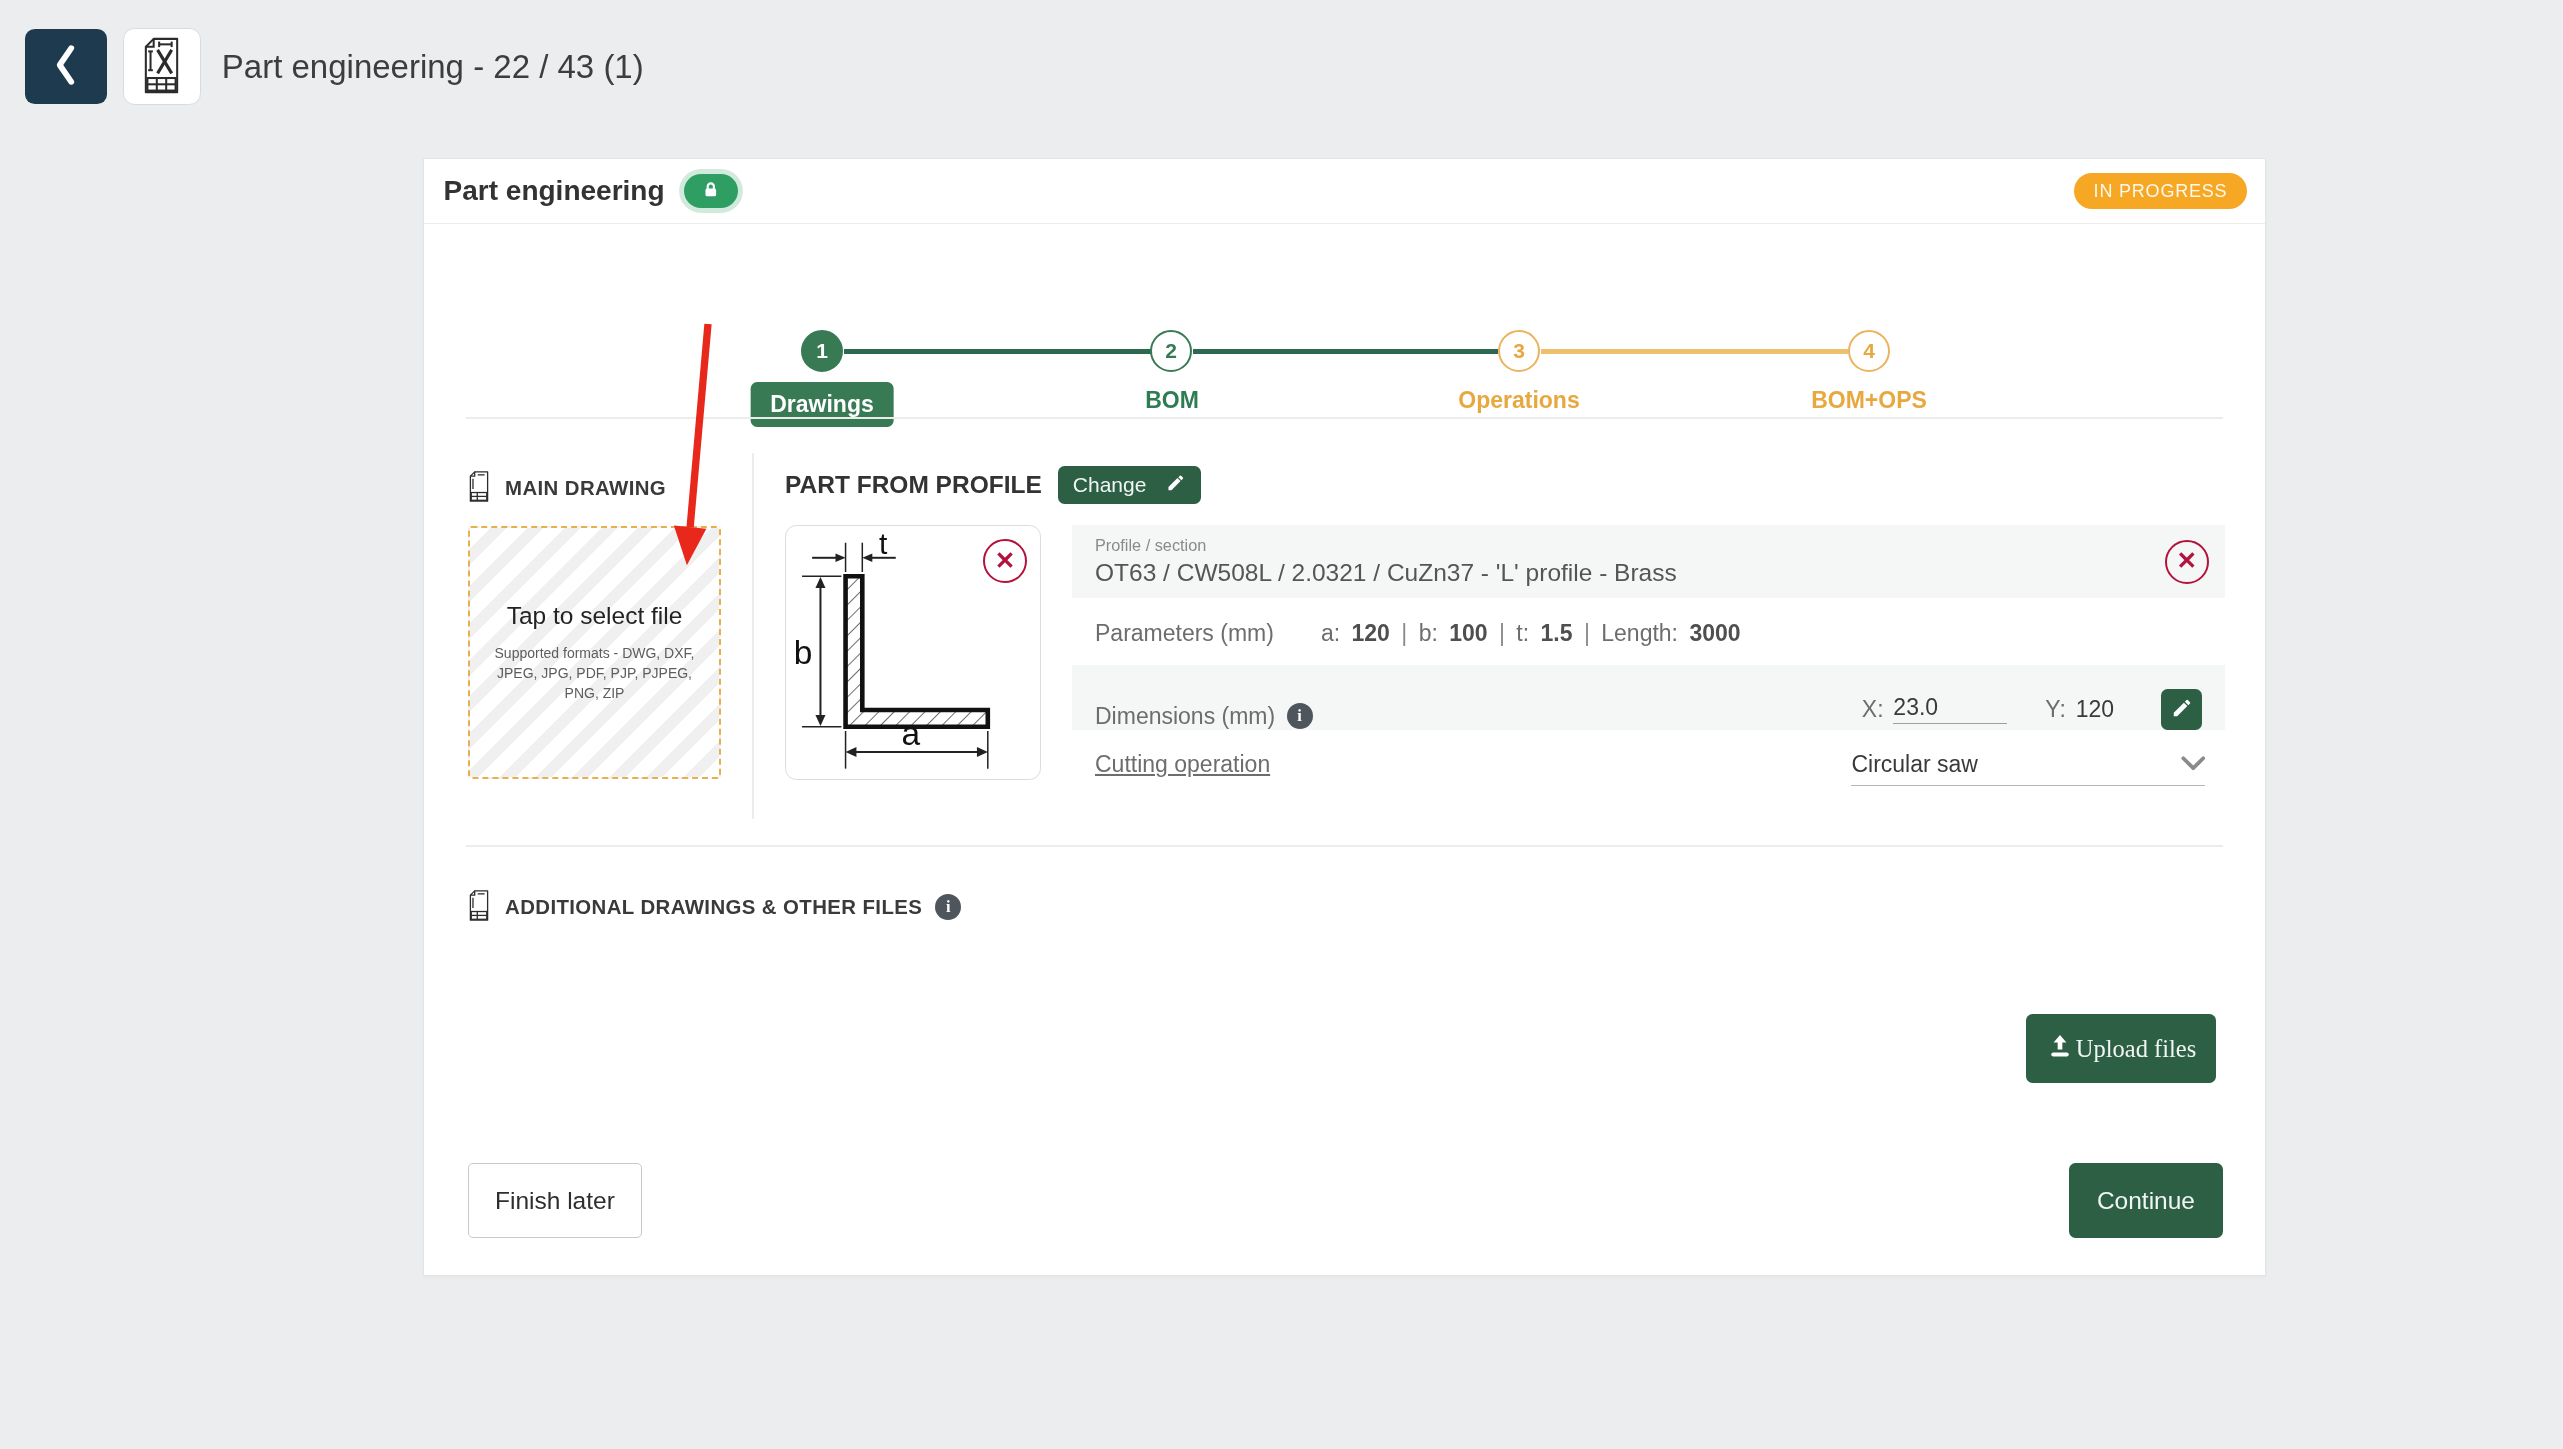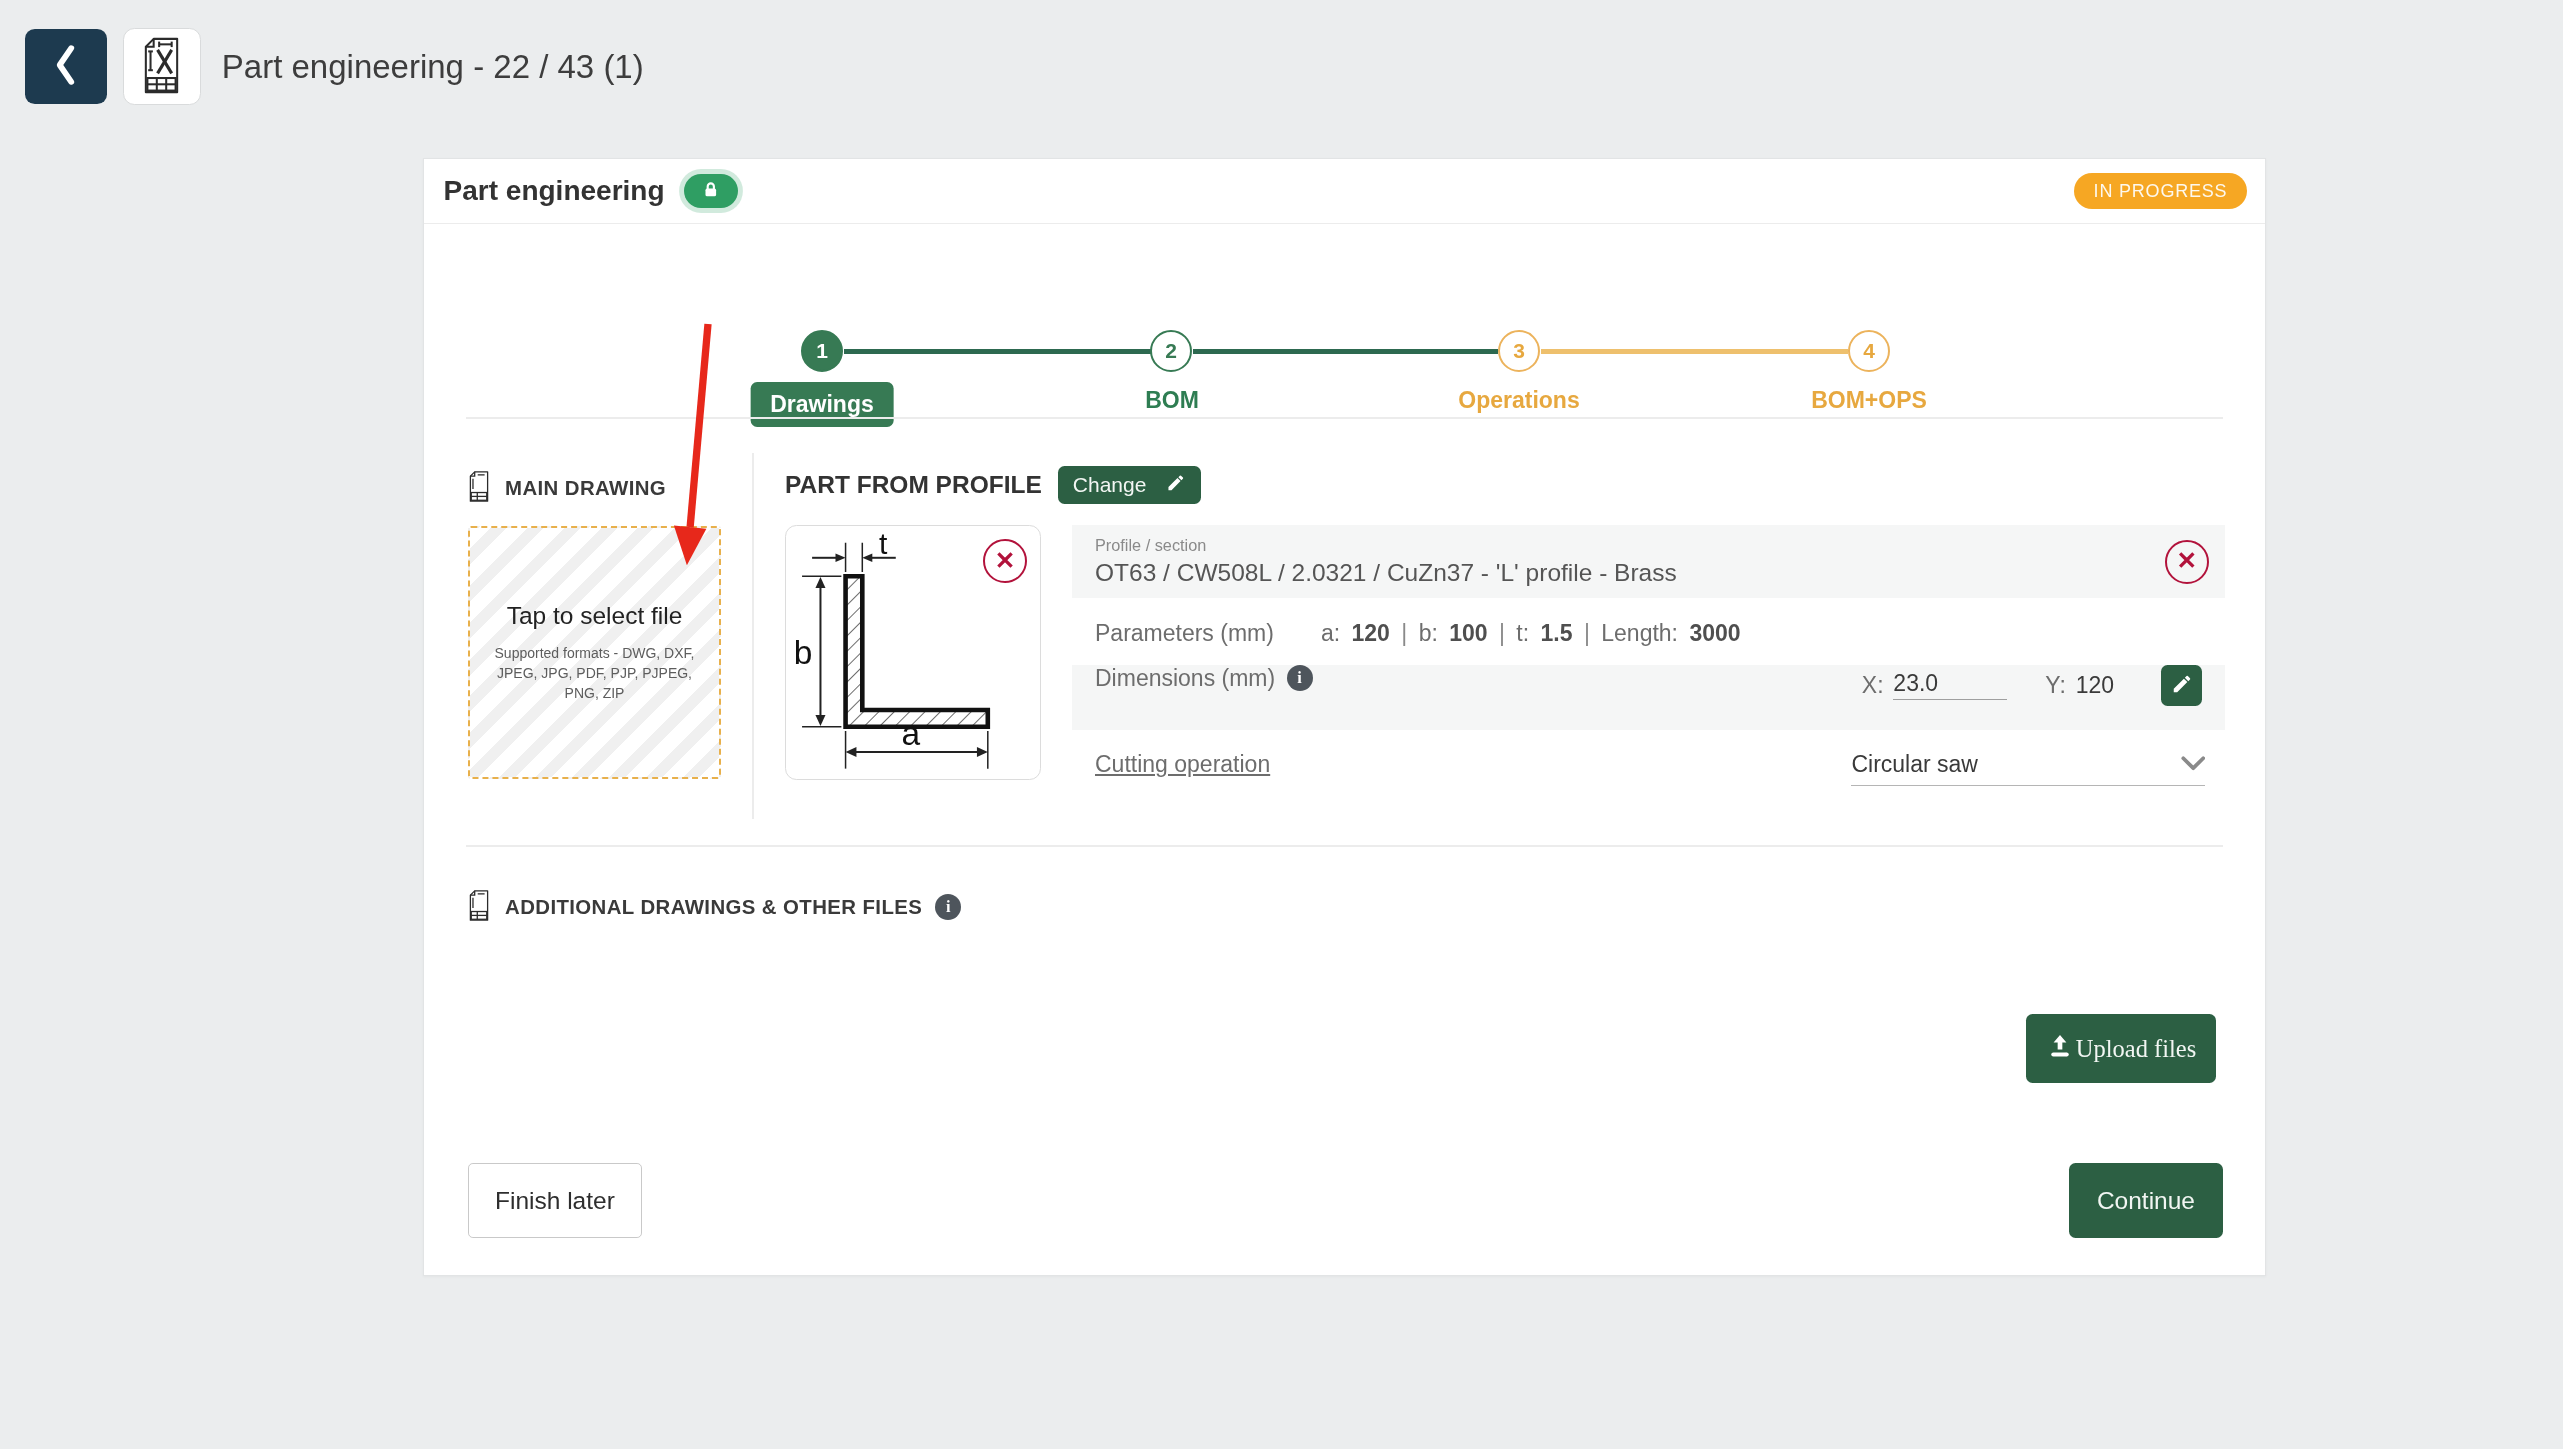--- a/index.html
+++ b/index.html
@@ -118,7 +118,7 @@
   .param-val { font-weight:bold; color:#4f4f4f; }
   .param-sep { color:#8a8a8a; }
 
-  .row-dims { height:65px; margin-top:4.9px; display:flex; align-items:flex-start; padding:0 23px; }
+  .row-dims { height:65px; margin-top:4.9px; display:flex; align-items:flex-end; padding:0 23px; }
   .dims-label { font-size:23px; color:#6d6d6d; display:flex; align-items:center; gap:11.4px; }
   .dims-fields { margin-left:auto; display:flex; align-items:center; }
   .dim-key { font-size:23px; color:#6d6d6d; margin-right:9.8px; }

